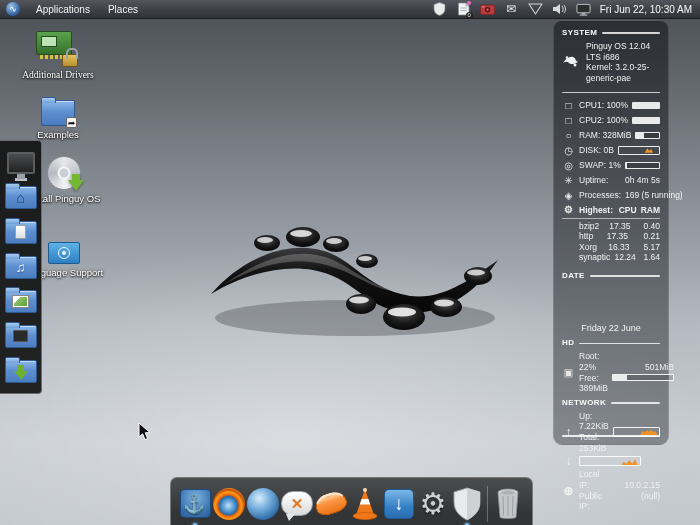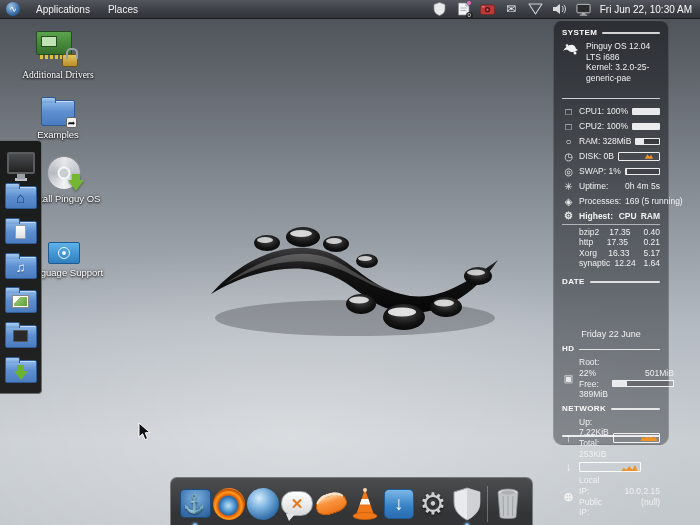--- a/index.html
+++ b/index.html
@@ -108,7 +108,7 @@
     color:#f0f1f2; font-size:8.5px; padding:5px 8px 6px 8px; line-height:1.25; }
   .ck-header { display:flex; align-items:center; gap:5px; font-size:8px; font-weight:bold; letter-spacing:.4px; margin:2px 0 3px 0; color:#fafafa; }
   .ck-header .rule { flex:1; height:1.5px; background:rgba(255,255,255,.8); border-radius:1px; }
-  .ck-sysrow { display:flex; gap:6px; margin:2px 0 14px 0; }
+  .ck-sysrow { display:flex; align-items:center; gap:6px; margin:2px 0 8px 0; }
   .ck-sysrow .syslogo { flex:0 0 18px; }
   .ck-sep { height:1.5px; background:rgba(255,255,255,.75); border-radius:1px; margin:4px 0 5px 0; }
   .ck-row { display:flex; align-items:center; height:15px; gap:4px; }

